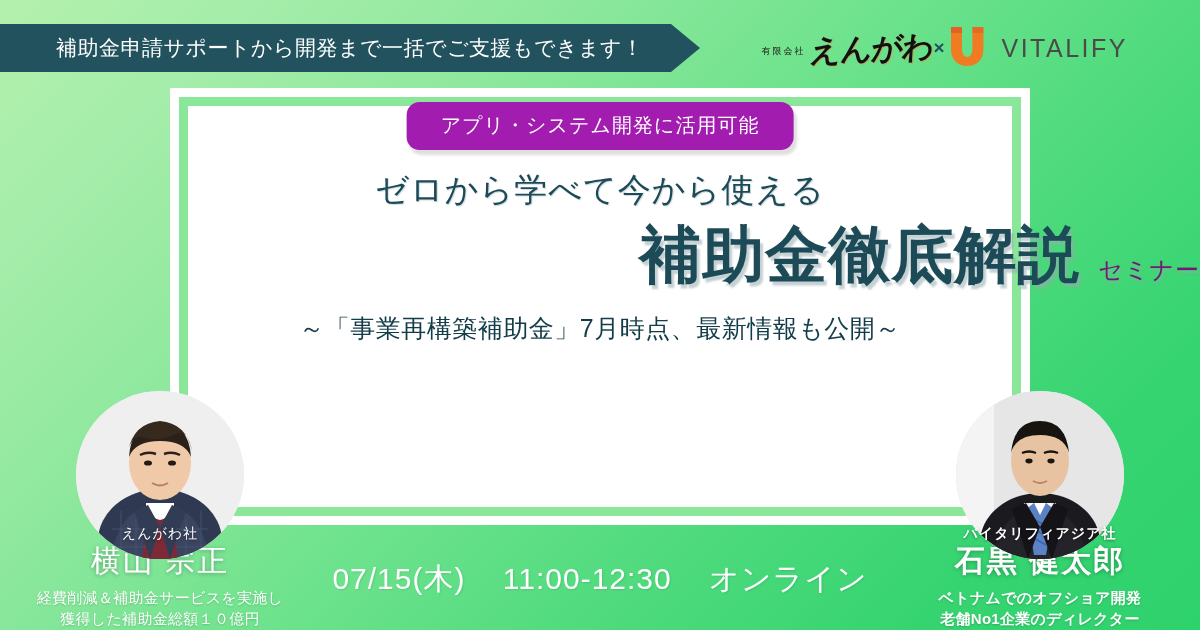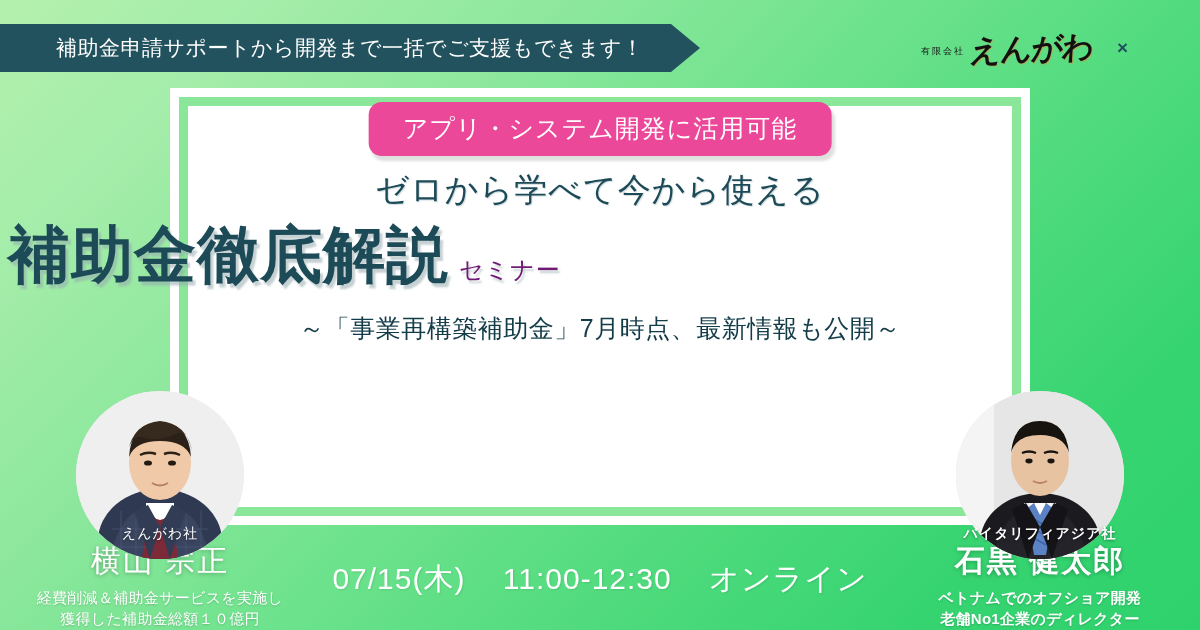--- a/index.html
+++ b/index.html
@@ -53,7 +53,7 @@
   #logos {
     position:absolute; right:72px; top:22px;
     height:52px;
-    display:flex; align-items:center; gap:24px;
+    display:flex; align-items:center; 
     z-index:6;
   }
   #logo-engawa { display:flex; align-items:flex-end; gap:5px; }

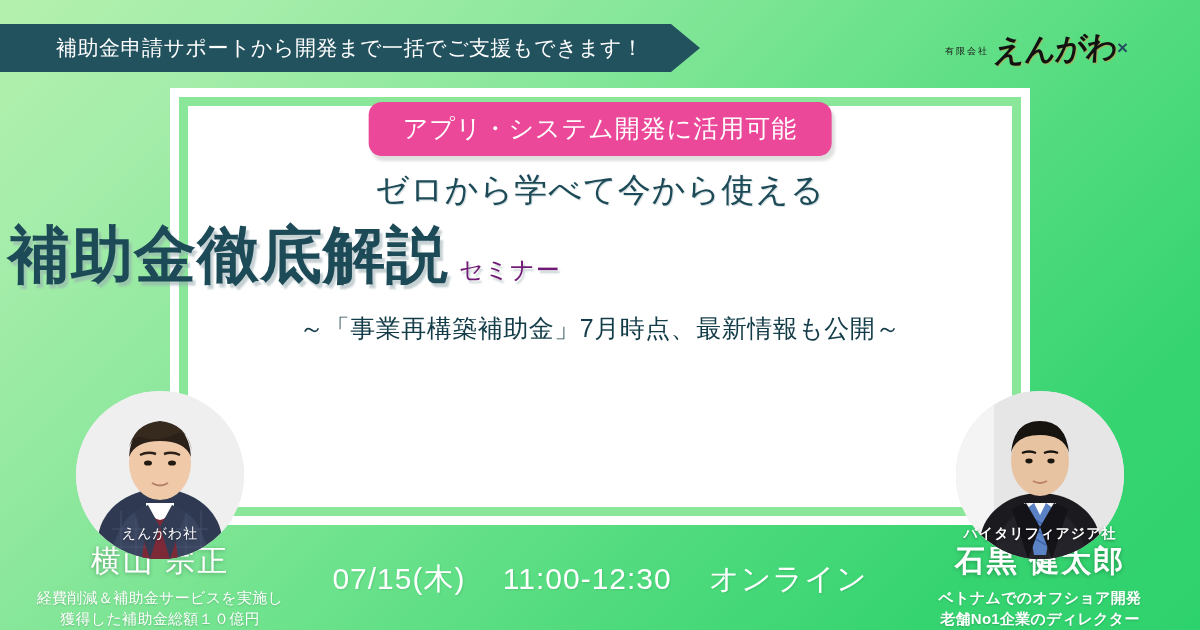--- a/index.html
+++ b/index.html
@@ -220,6 +220,16 @@
     <div id="logo-engawa-name">えんがわ</div>
   </div>
   <div id="logo-x">×</div>
+  <div id="logo-vitalify">
+    <span id="vitalify-mark">
+      <svg width="46" height="46" viewBox="0 0 46 46">
+        <path d="M7 4 h11 v22 c0 5 2.5 8 5.2 8 c2.7 0 5.2 -3 5.2 -8 V4 h11 v22.5 C39.4 37 32.5 43 23.2 43 C13.9 43 7 37 7 26.5 Z" fill="#ef7c22"></path>
+        <path d="M7 4 h11 v6 H7 Z" fill="#e2452c" opacity="0.55"></path>
+        <path d="M28.4 4 h11 v6 h-11 Z" fill="#e2452c" opacity="0.35"></path>
+      </svg>
+    </span>
+    <span id="vitalify-word">VITALIFY</span>
+  </div>
 </div>
 
 <div id="card-outer">

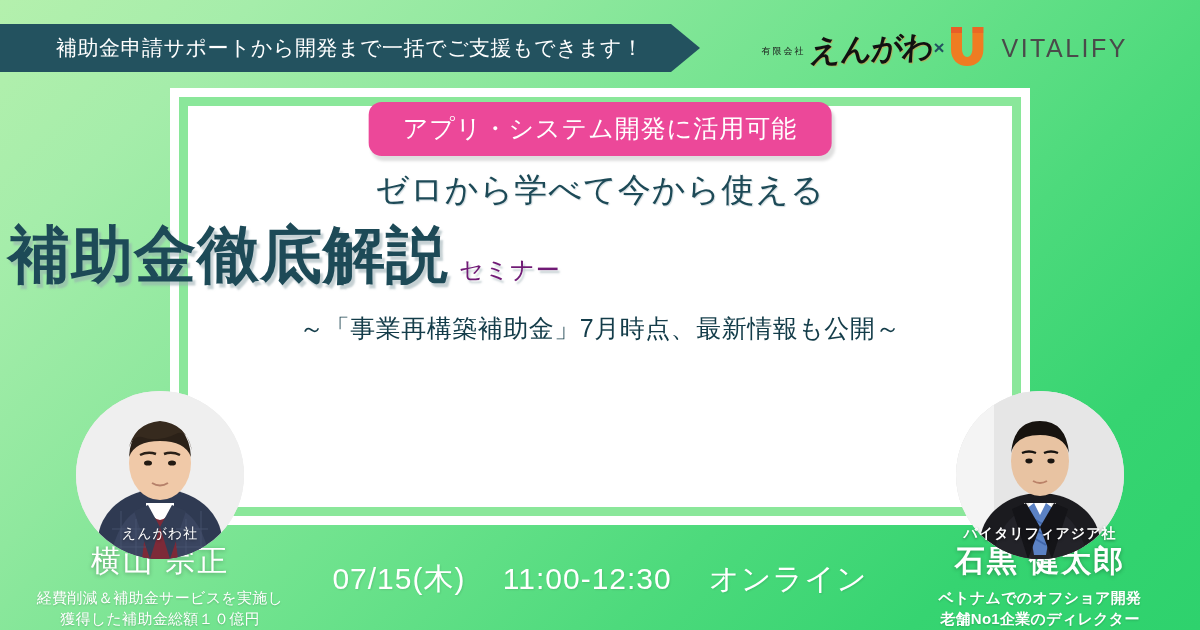--- a/index.html
+++ b/index.html
@@ -102,9 +102,9 @@
   #badge {
     position:absolute; left:50%; top:102px;
     transform:translateX(-50%);
-    background:#ec4899;
+    background:#a21caf;
     color:#ffffff;
-    font-size:25px;
+    font-size:20px;
     letter-spacing:1px;
     padding:10px 34px 11px;
     border-radius:13px;

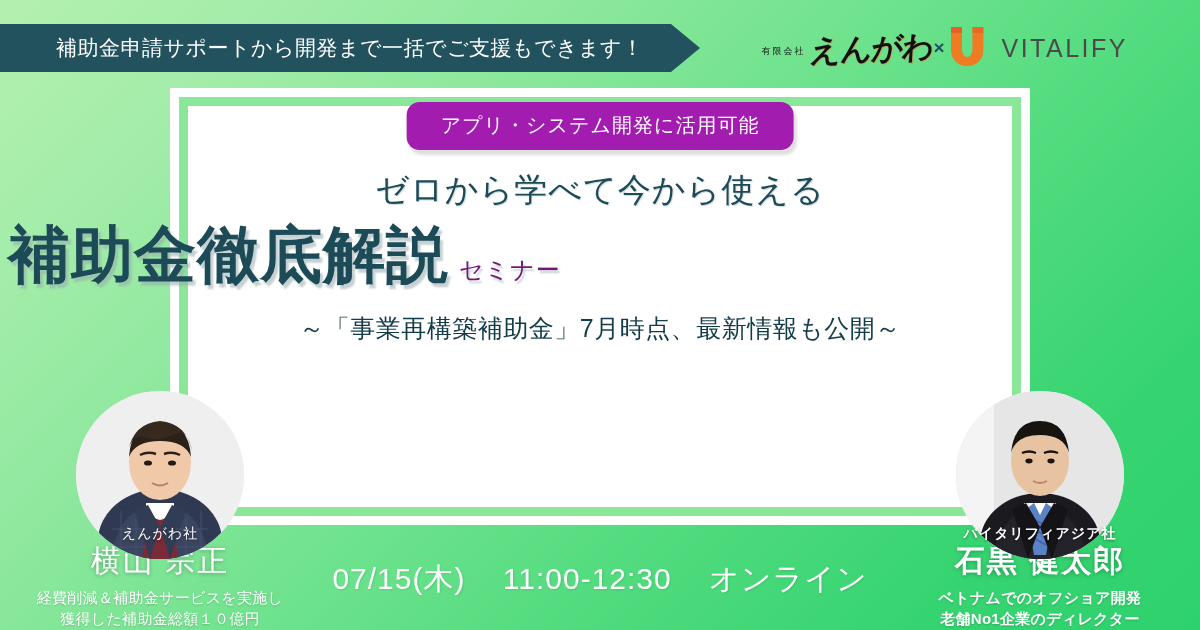--- a/index.html
+++ b/index.html
@@ -130,7 +130,7 @@
     margin-top:14px;
     white-space:nowrap;
     line-height:1;
-    display:flex; align-items:flex-end; justify-content:flex-start; gap:10px;margin-left:8px;
+    display:flex; align-items:flex-end; justify-content:flex-end; gap:18px;
   }
   #headline-main-big {
     font-size:62px;

